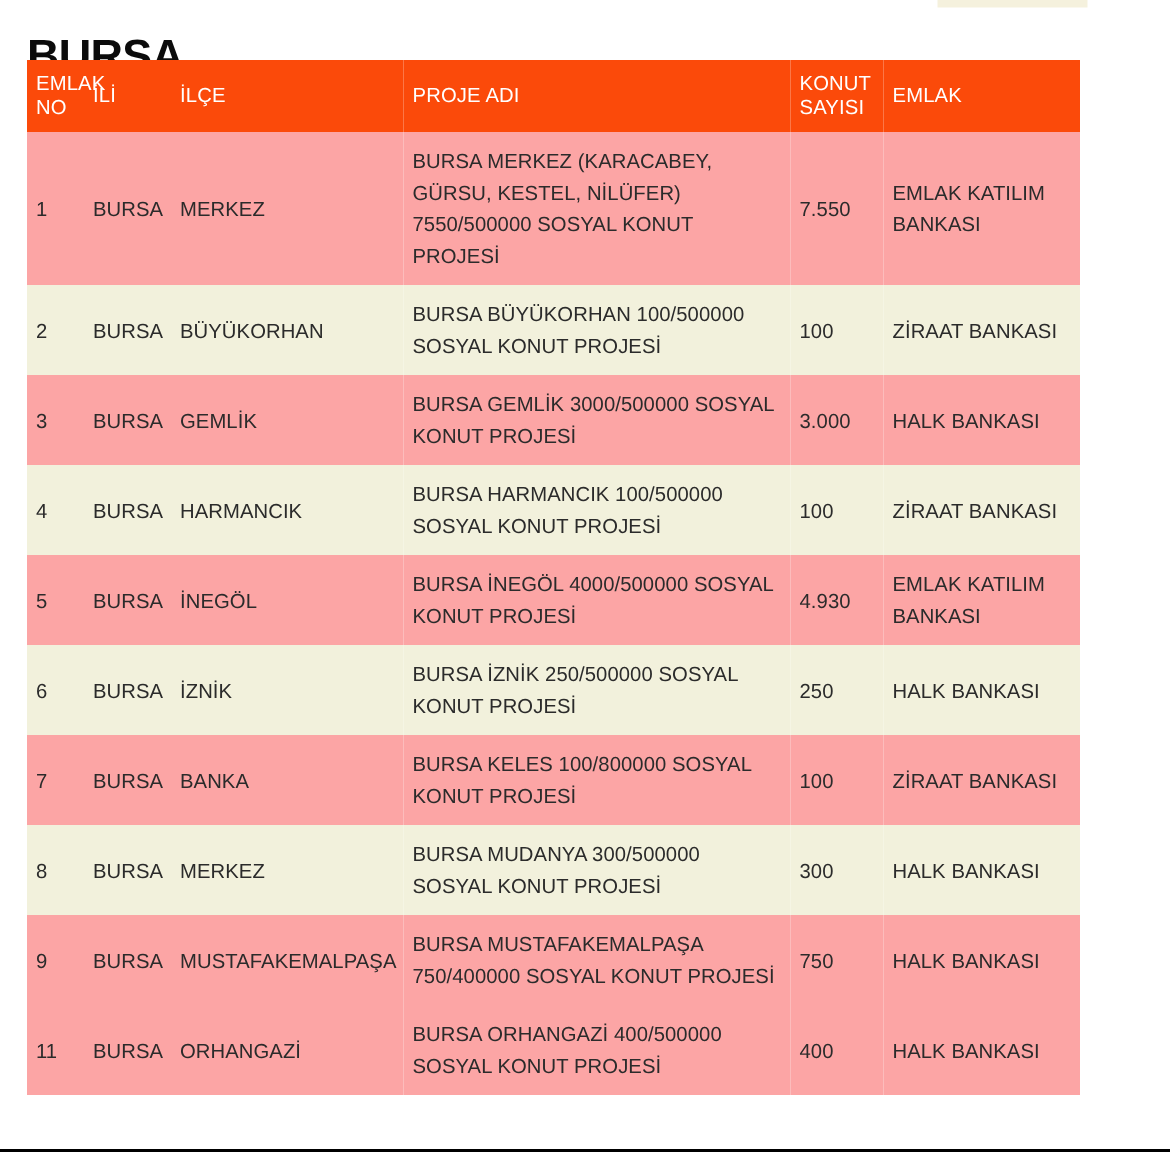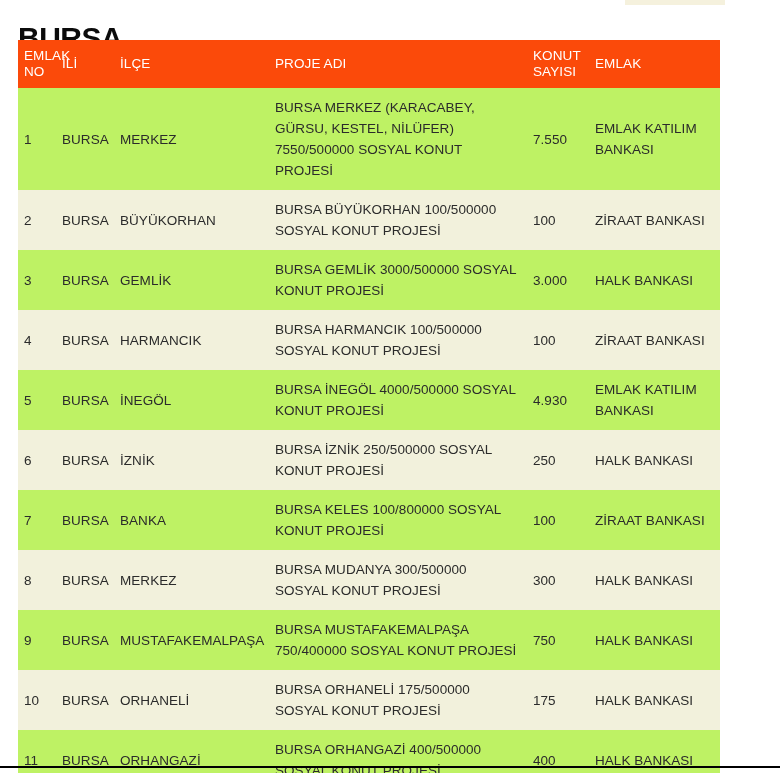--- a/index.html
+++ b/index.html
@@ -71,7 +71,7 @@
     letter-spacing: 0.05px;
   }
 
-  tbody tr.row-odd  td { background: #bef264; }
+  tbody tr.row-odd  td { background: #fca5a5; }
   tbody tr.row-even td { background: #f2f1dc; }
 
   

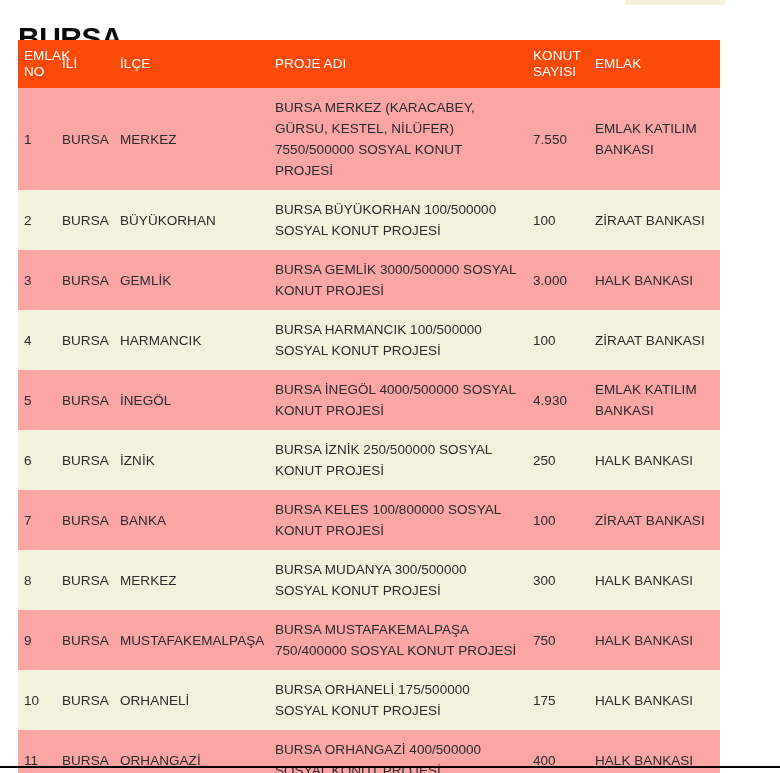--- a/index.html
+++ b/index.html
@@ -191,14 +191,6 @@
           <td class="cell-konut-sayisi">750</td>
           <td class="cell-banka">HALK BANKASI</td>
         </tr>
-        <tr class="row-even">
-          <td class="cell-sira-no">10</td>
-          <td class="cell-il">BURSA</td>
-          <td class="cell-ilce">ORHANELİ</td>
-          <td class="cell-proje-adi">BURSA ORHANELİ 175/500000 SOSYAL KONUT PROJESİ</td>
-          <td class="cell-konut-sayisi">175</td>
-          <td class="cell-banka">HALK BANKASI</td>
-        </tr>
         <tr class="row-odd">
           <td class="cell-sira-no">11</td>
           <td class="cell-il">BURSA</td>

